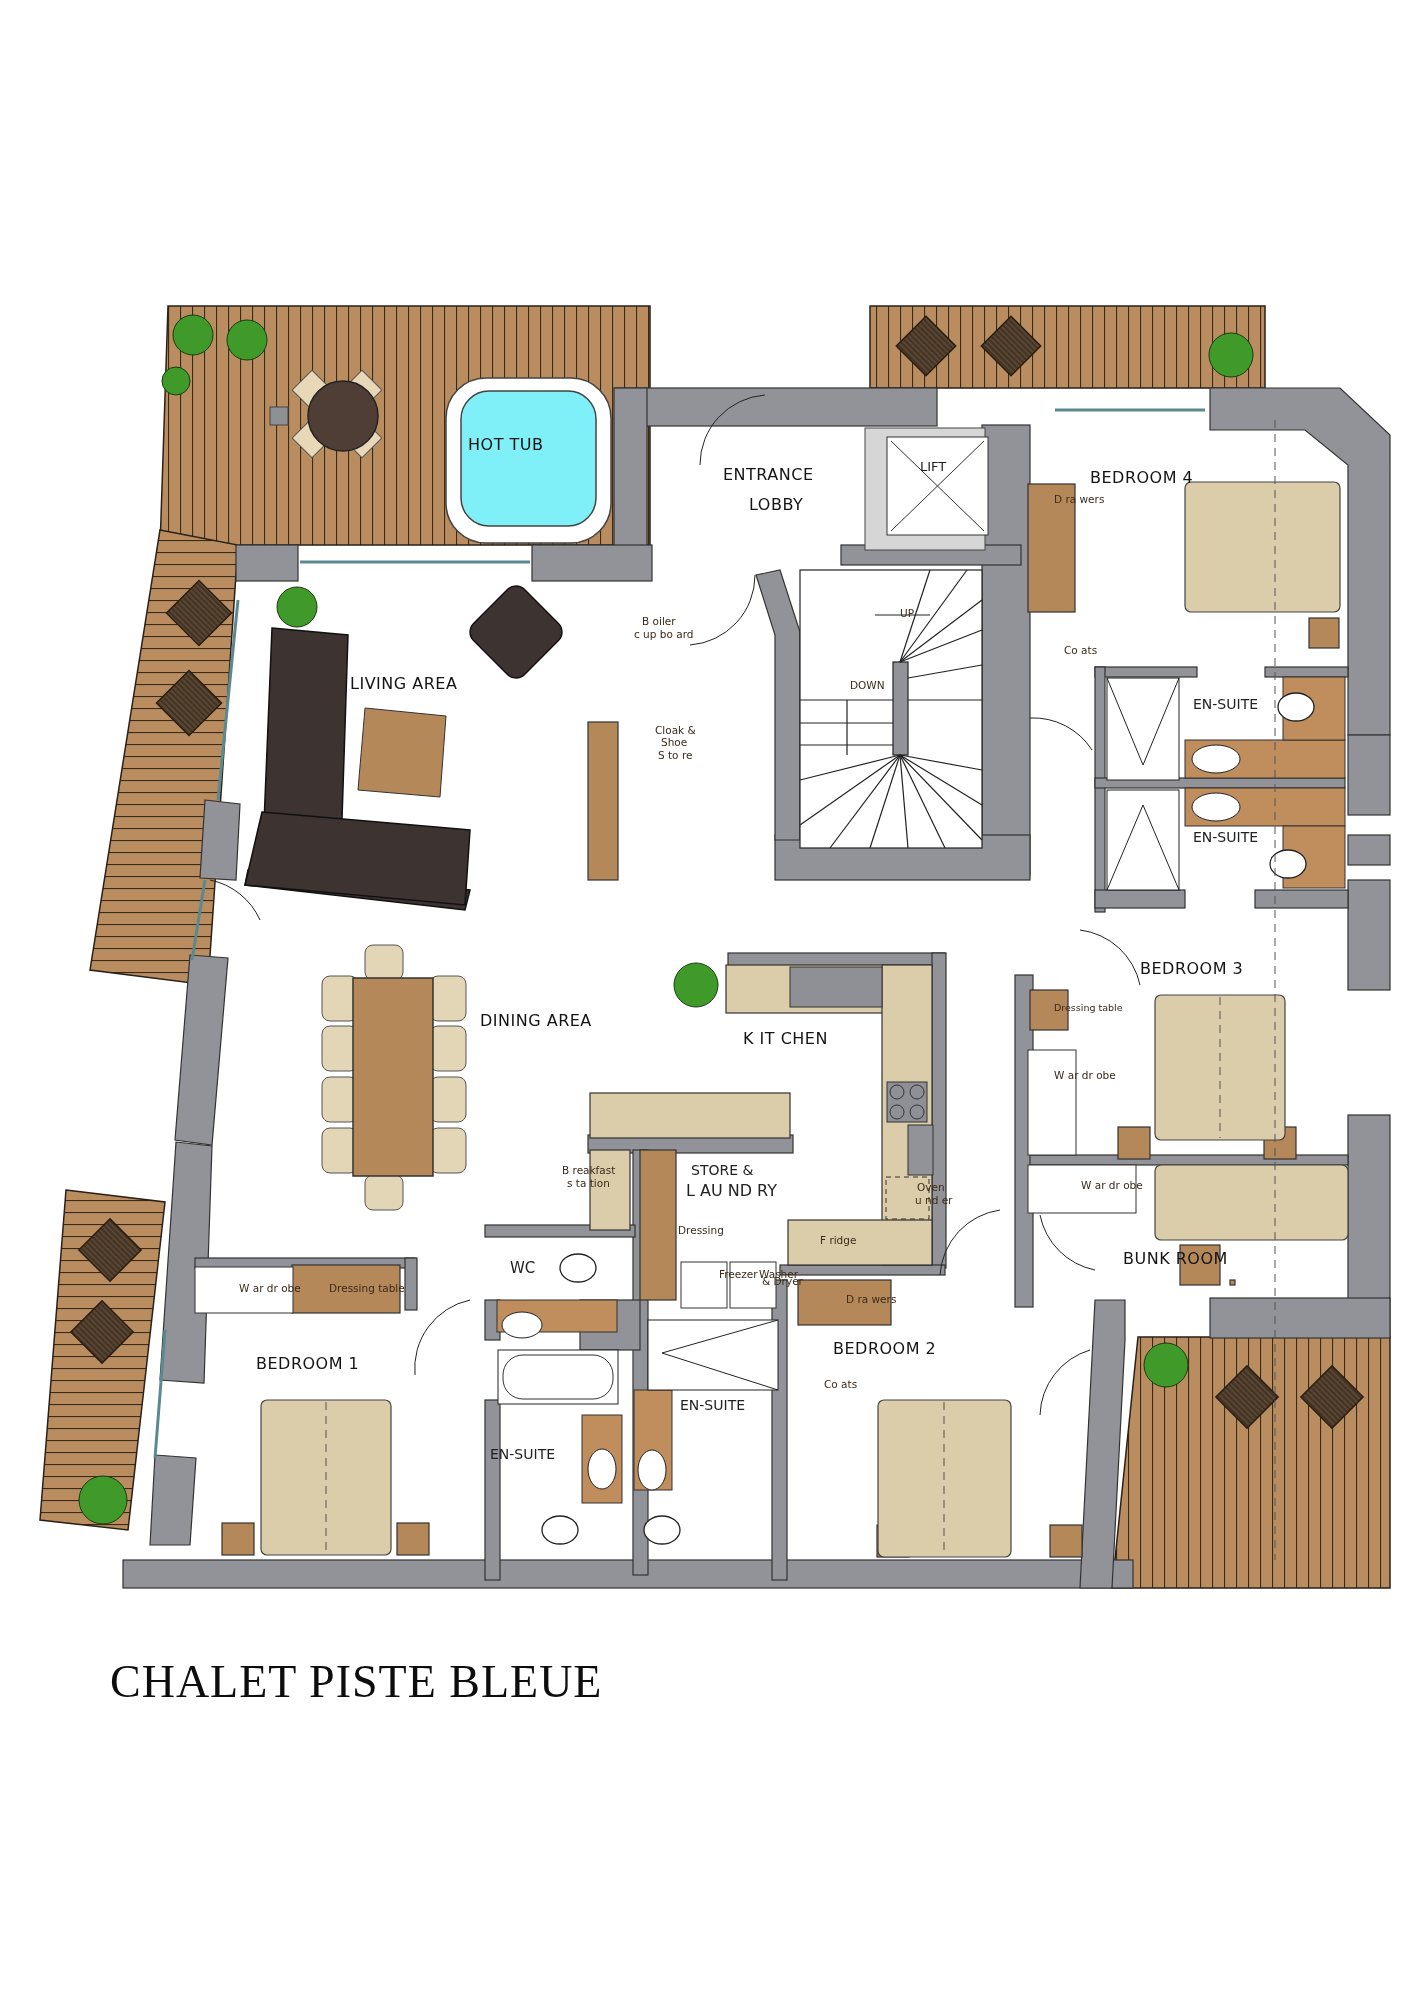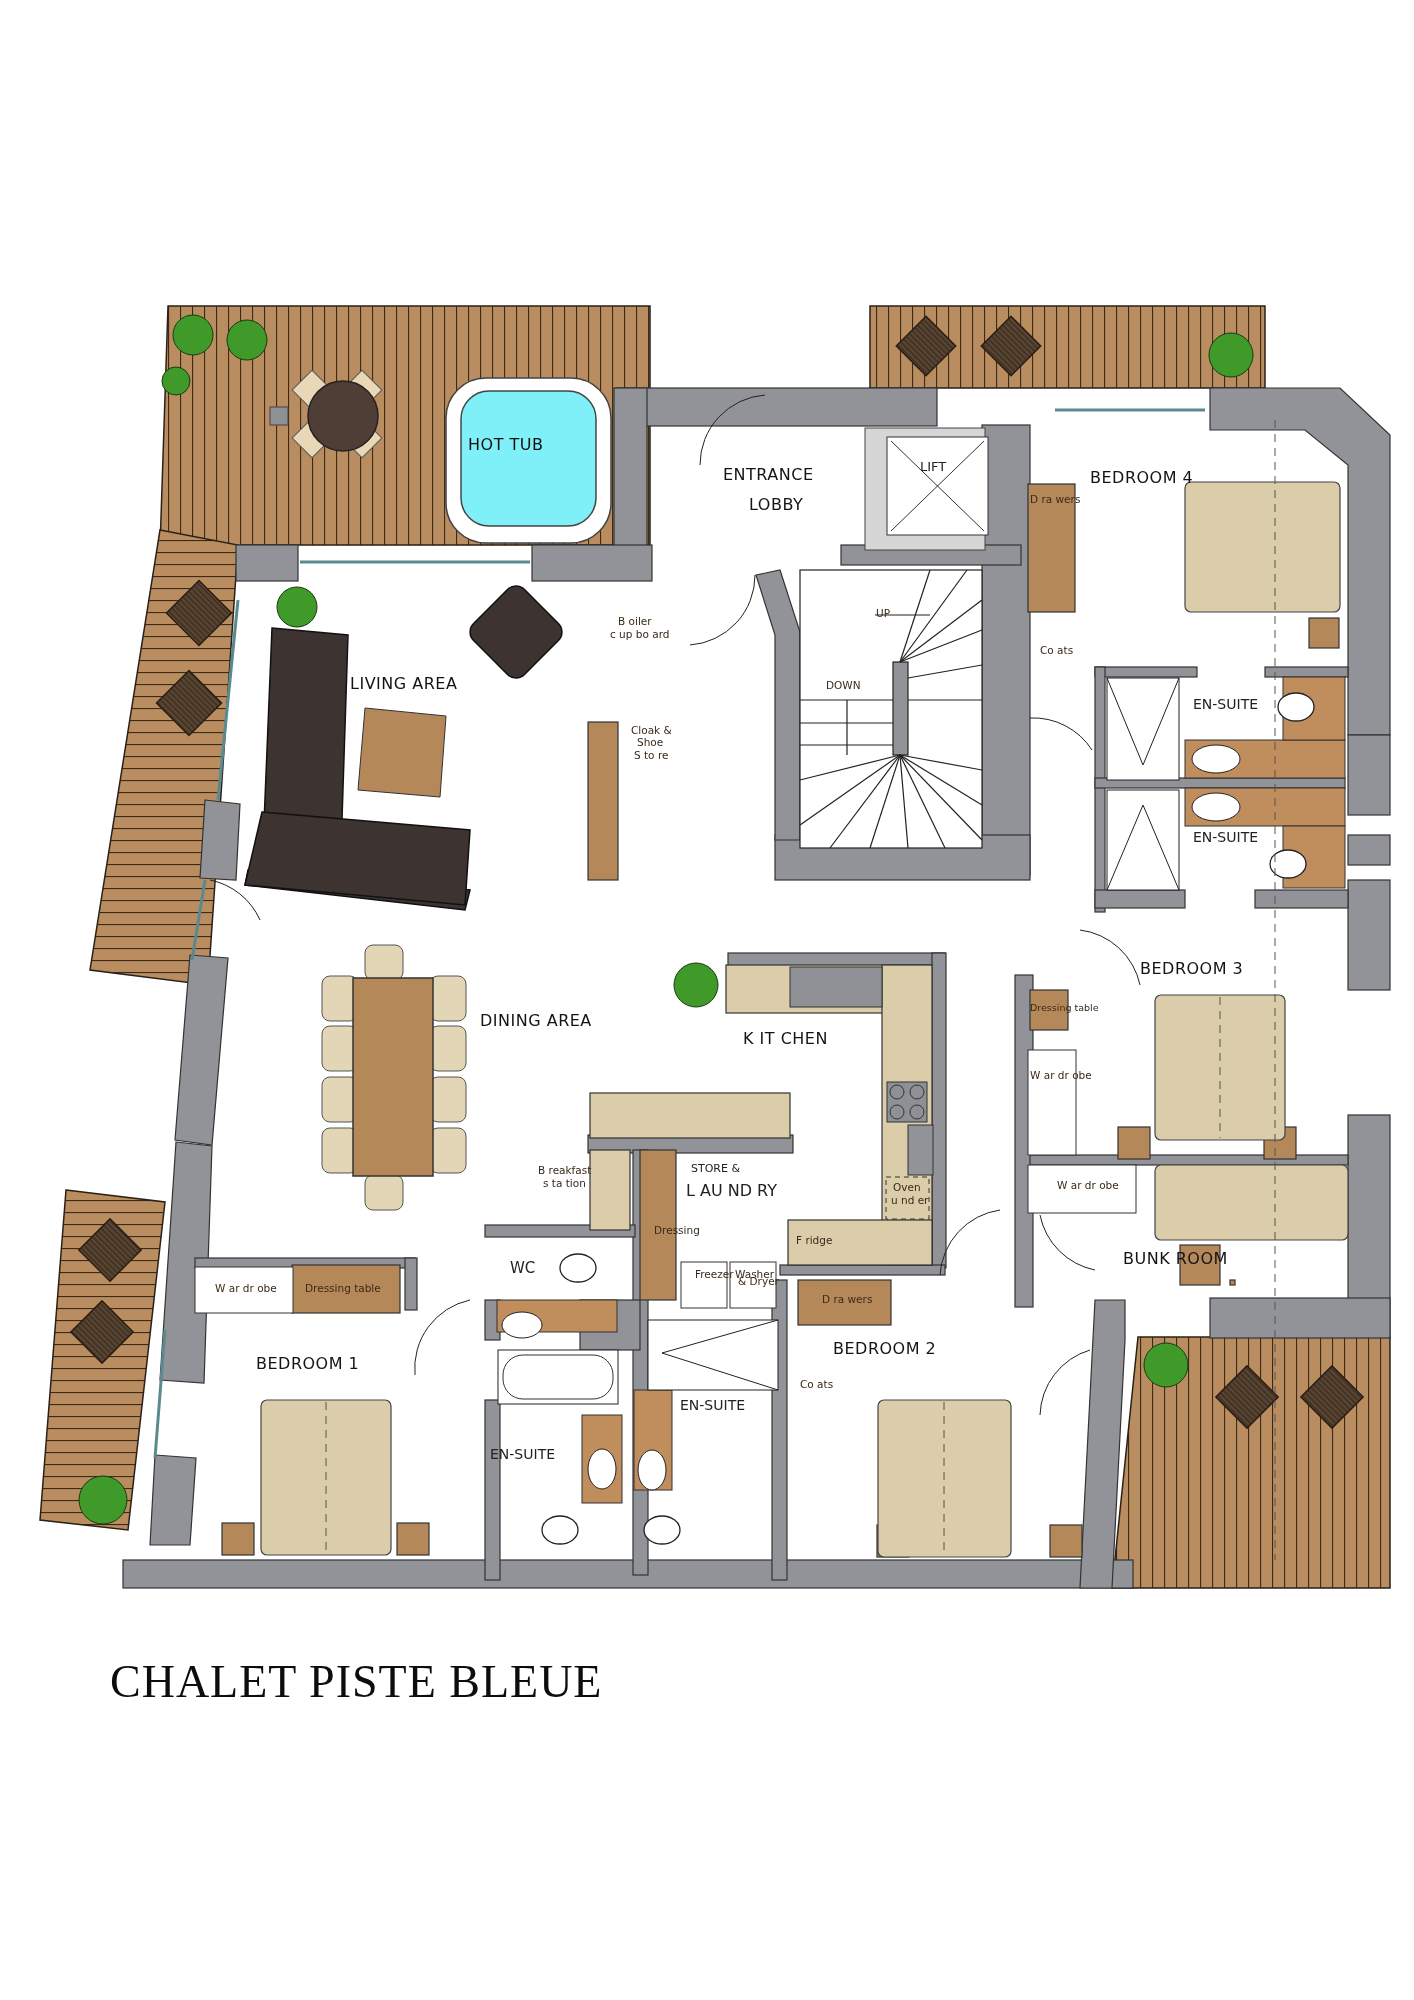--- a/index.html
+++ b/index.html
@@ -7,7 +7,7 @@
   svg.plan{position:absolute;left:0;top:0;}
   .lbl{position:absolute;color:#141414;font-family:"DejaVu Sans",sans-serif;white-space:nowrap;line-height:1.1;}
   .room{font-size:16px;letter-spacing:0.5px;}
-  .small{font-size:10.5px;color:#3a2a1a;text-align:center;}
+  .small{font-size:10.5px;color:#3a2a1a;text-align:center;margin-left:24px;}
   .tiny{font-size:11px;color:#222;}
   .title{position:absolute;left:110px;top:1655px;font-size:46px;letter-spacing:1px;color:#0d0d0d;font-family:Liberation Serif, serif;font-weight:normal;}
 </style>

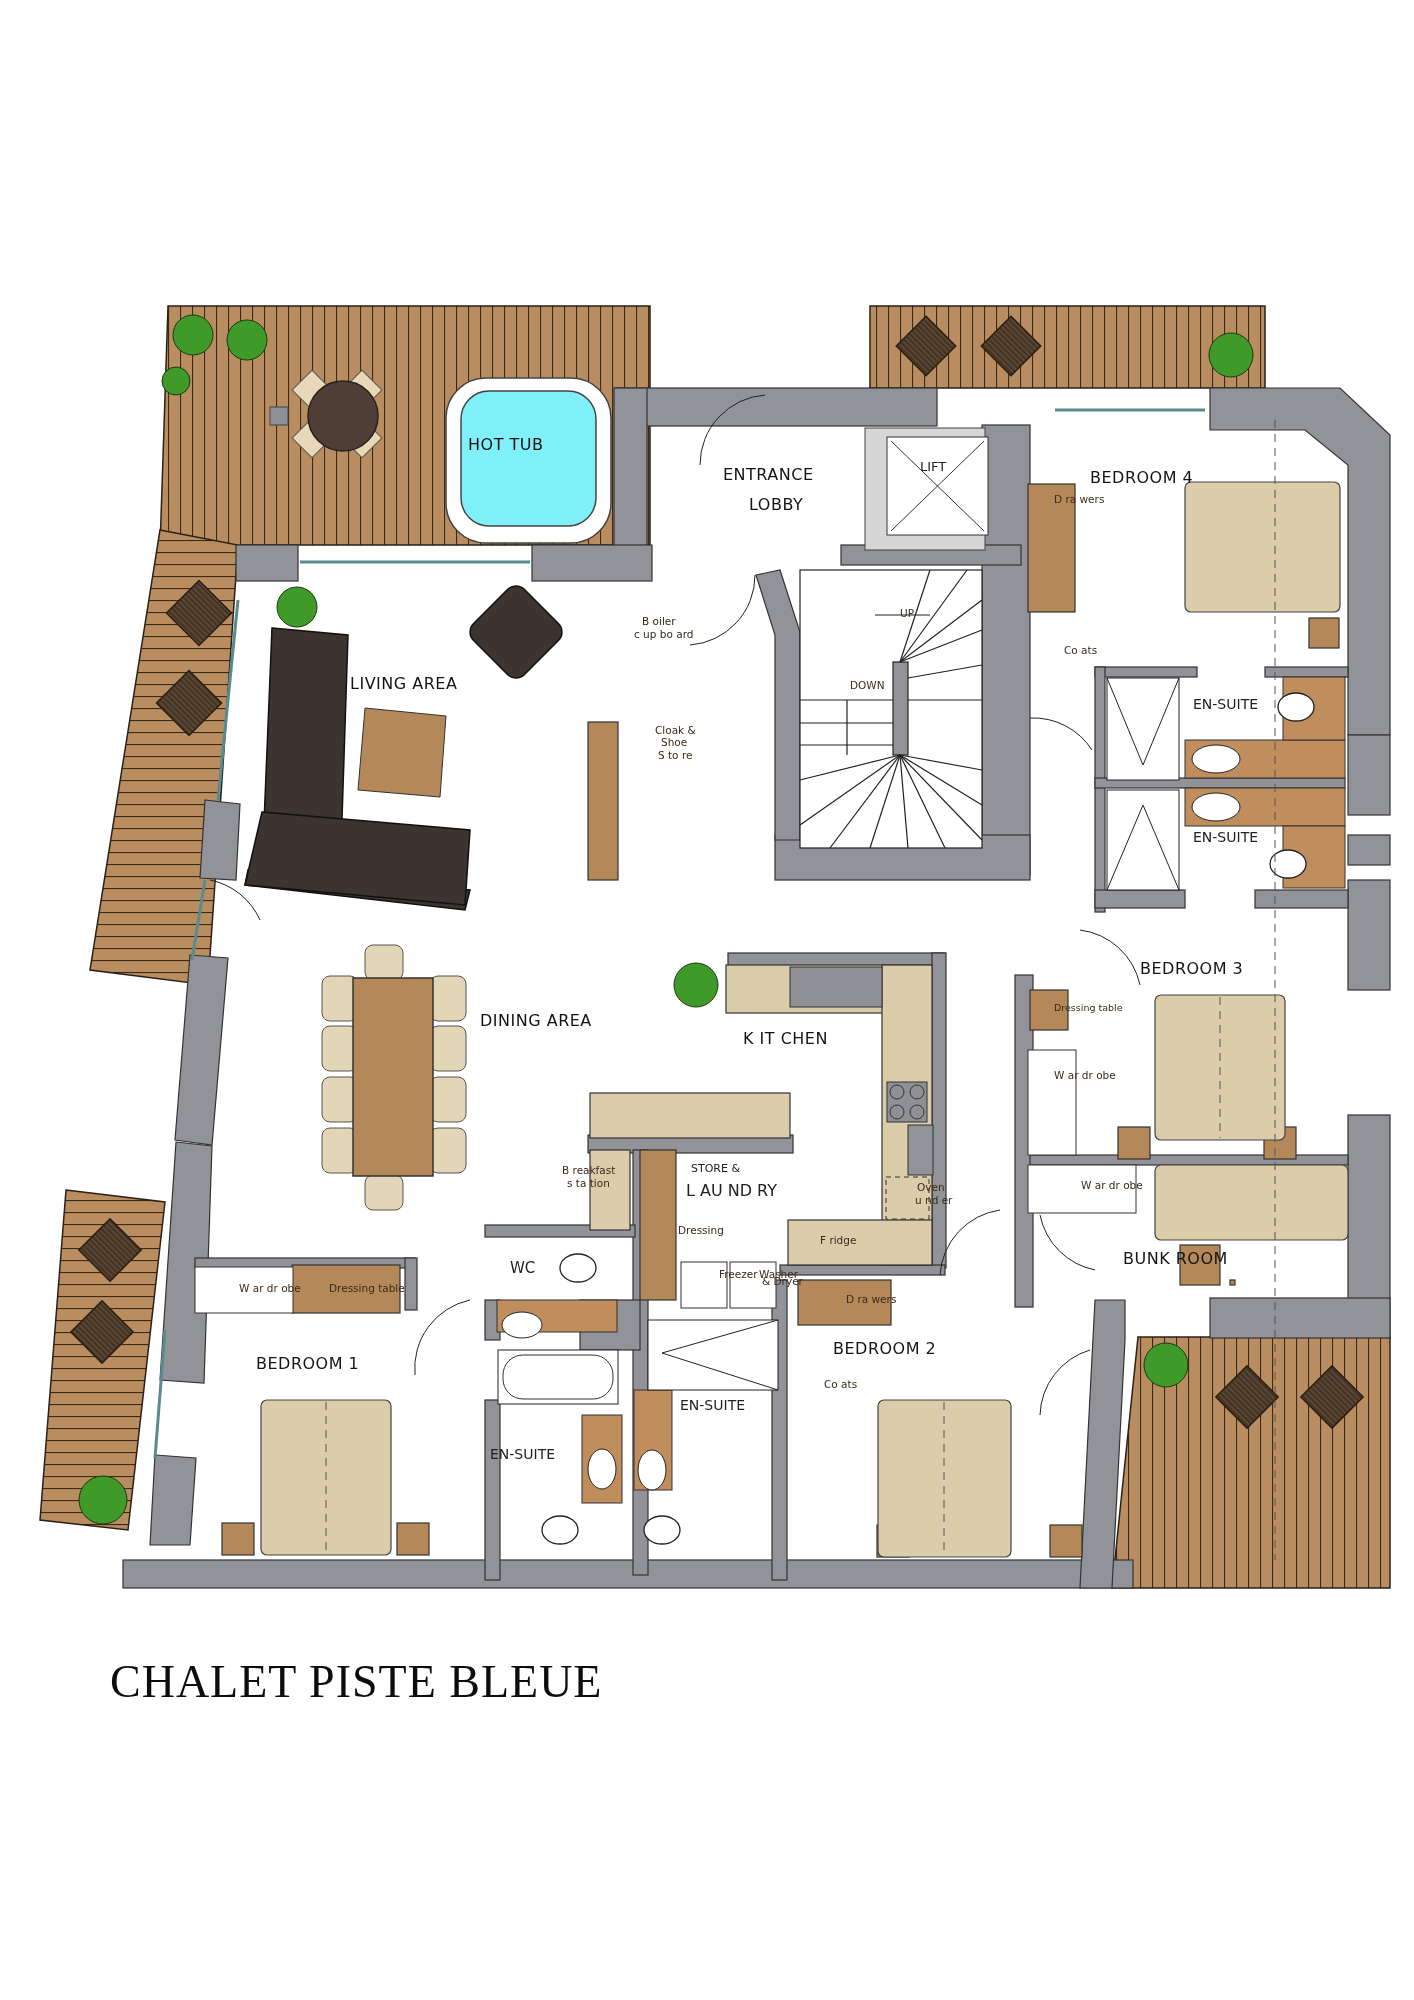--- a/index.html
+++ b/index.html
@@ -325,7 +325,7 @@
 <div class="lbl room" style="left:480px;top:1012px;">DINING AREA</div>
 <div class="lbl room" style="left:743px;top:1030px;">K IT CHEN</div>
 <div class="lbl room" style="left:1140px;top:960px;">BEDROOM 3</div>
-<div class="lbl tiny" style="left:691px;top:1163px;font-size:11px;">STORE &amp;</div>
+<div class="lbl tiny" style="left:691px;top:1163px;font-size:14px;">STORE &amp;</div>
 <div class="lbl tiny" style="left:686px;top:1182px;font-size:16px;">L AU ND RY</div>
 <div class="lbl tiny" style="left:510px;top:1260px;font-size:15px;">WC</div>
 <div class="lbl room" style="left:1123px;top:1250px;">BUNK ROOM</div>

